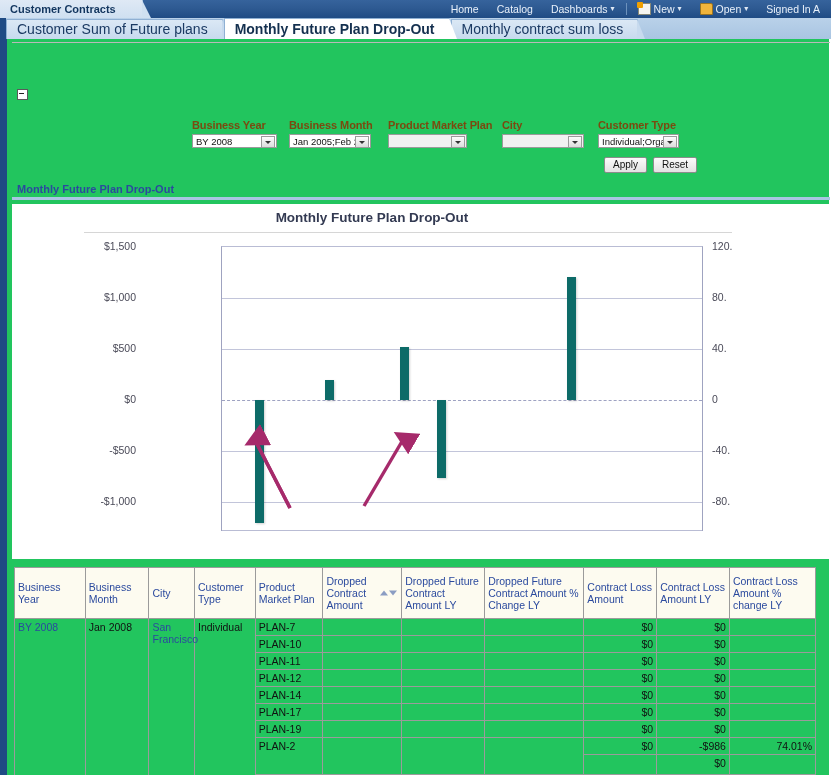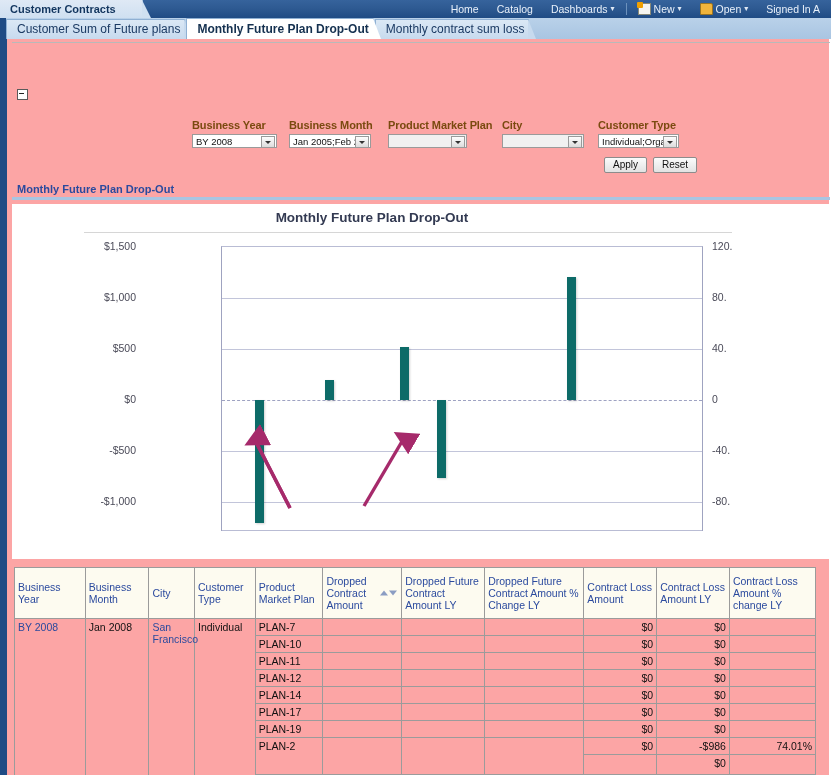--- a/index.html
+++ b/index.html
@@ -49,7 +49,7 @@
   .tabs { position: absolute; left: 6px; top: 2px; display: flex; align-items: flex-end; height: 19px; }
   .tab {
     position: relative; height: 19px; line-height: 19px;
-    padding: 0 4px 0 10px; font-size: 12px; color: #1b3a63;
+    padding: 0 14px 0 10px; font-size: 14px; color: #1b3a63;
     background: linear-gradient(to bottom,#dbe8f5 0%, #c7daee 100%);
     border: 1px solid #8fb0d3; border-bottom: none; margin-right: 1px; white-space: nowrap;
   }

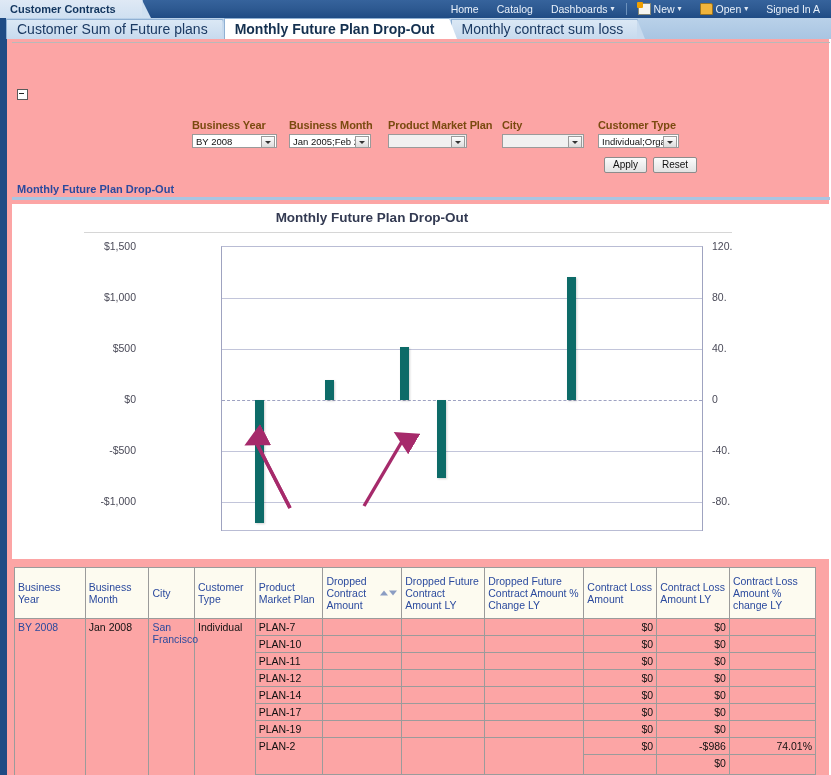--- a/index.html
+++ b/index.html
@@ -65,7 +65,7 @@
   
   .content {
     position: absolute; left: 0; top: 39px; width: 829px; height: 736px;
-    background: #fca5a5;
+    background: #22c55e;
   }
   .leftrail2 { position:absolute; left:0; top:0; width:7px; height:736px; background:#1f4b84; }
   .hr-top { position:absolute; left:12px; top:3px; width:818px; height:1px; background:#b9b9b9; }

